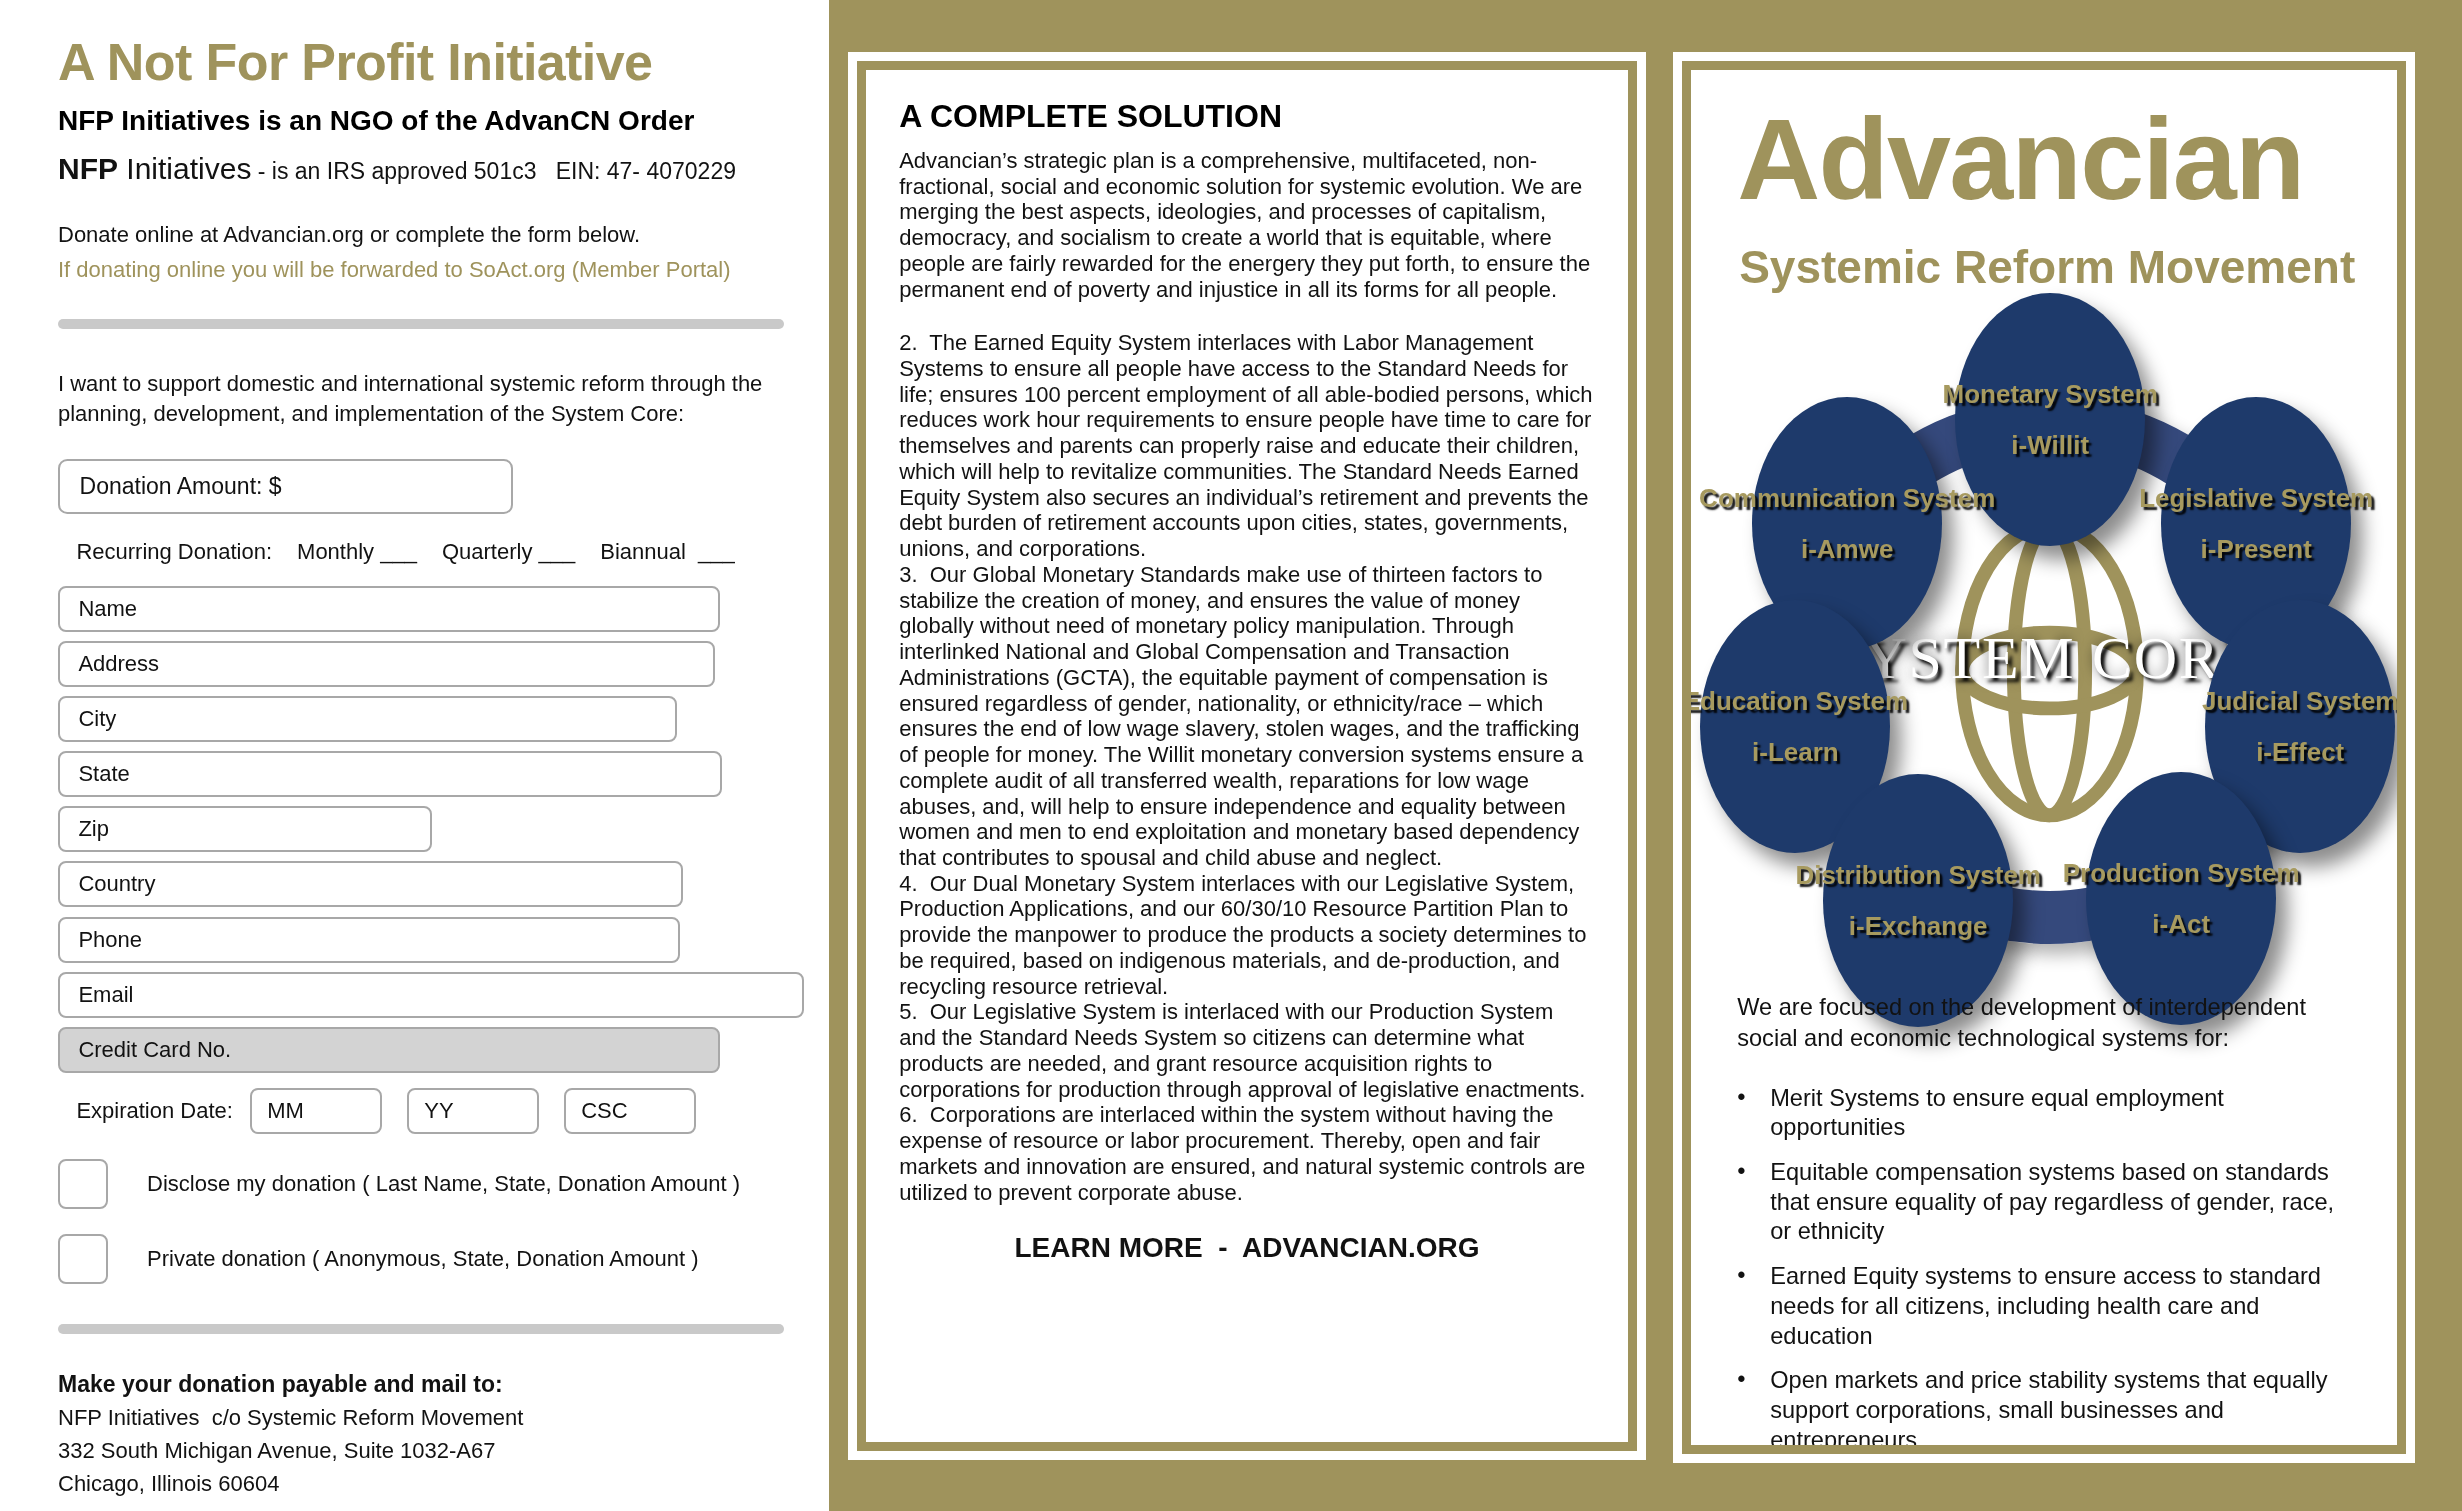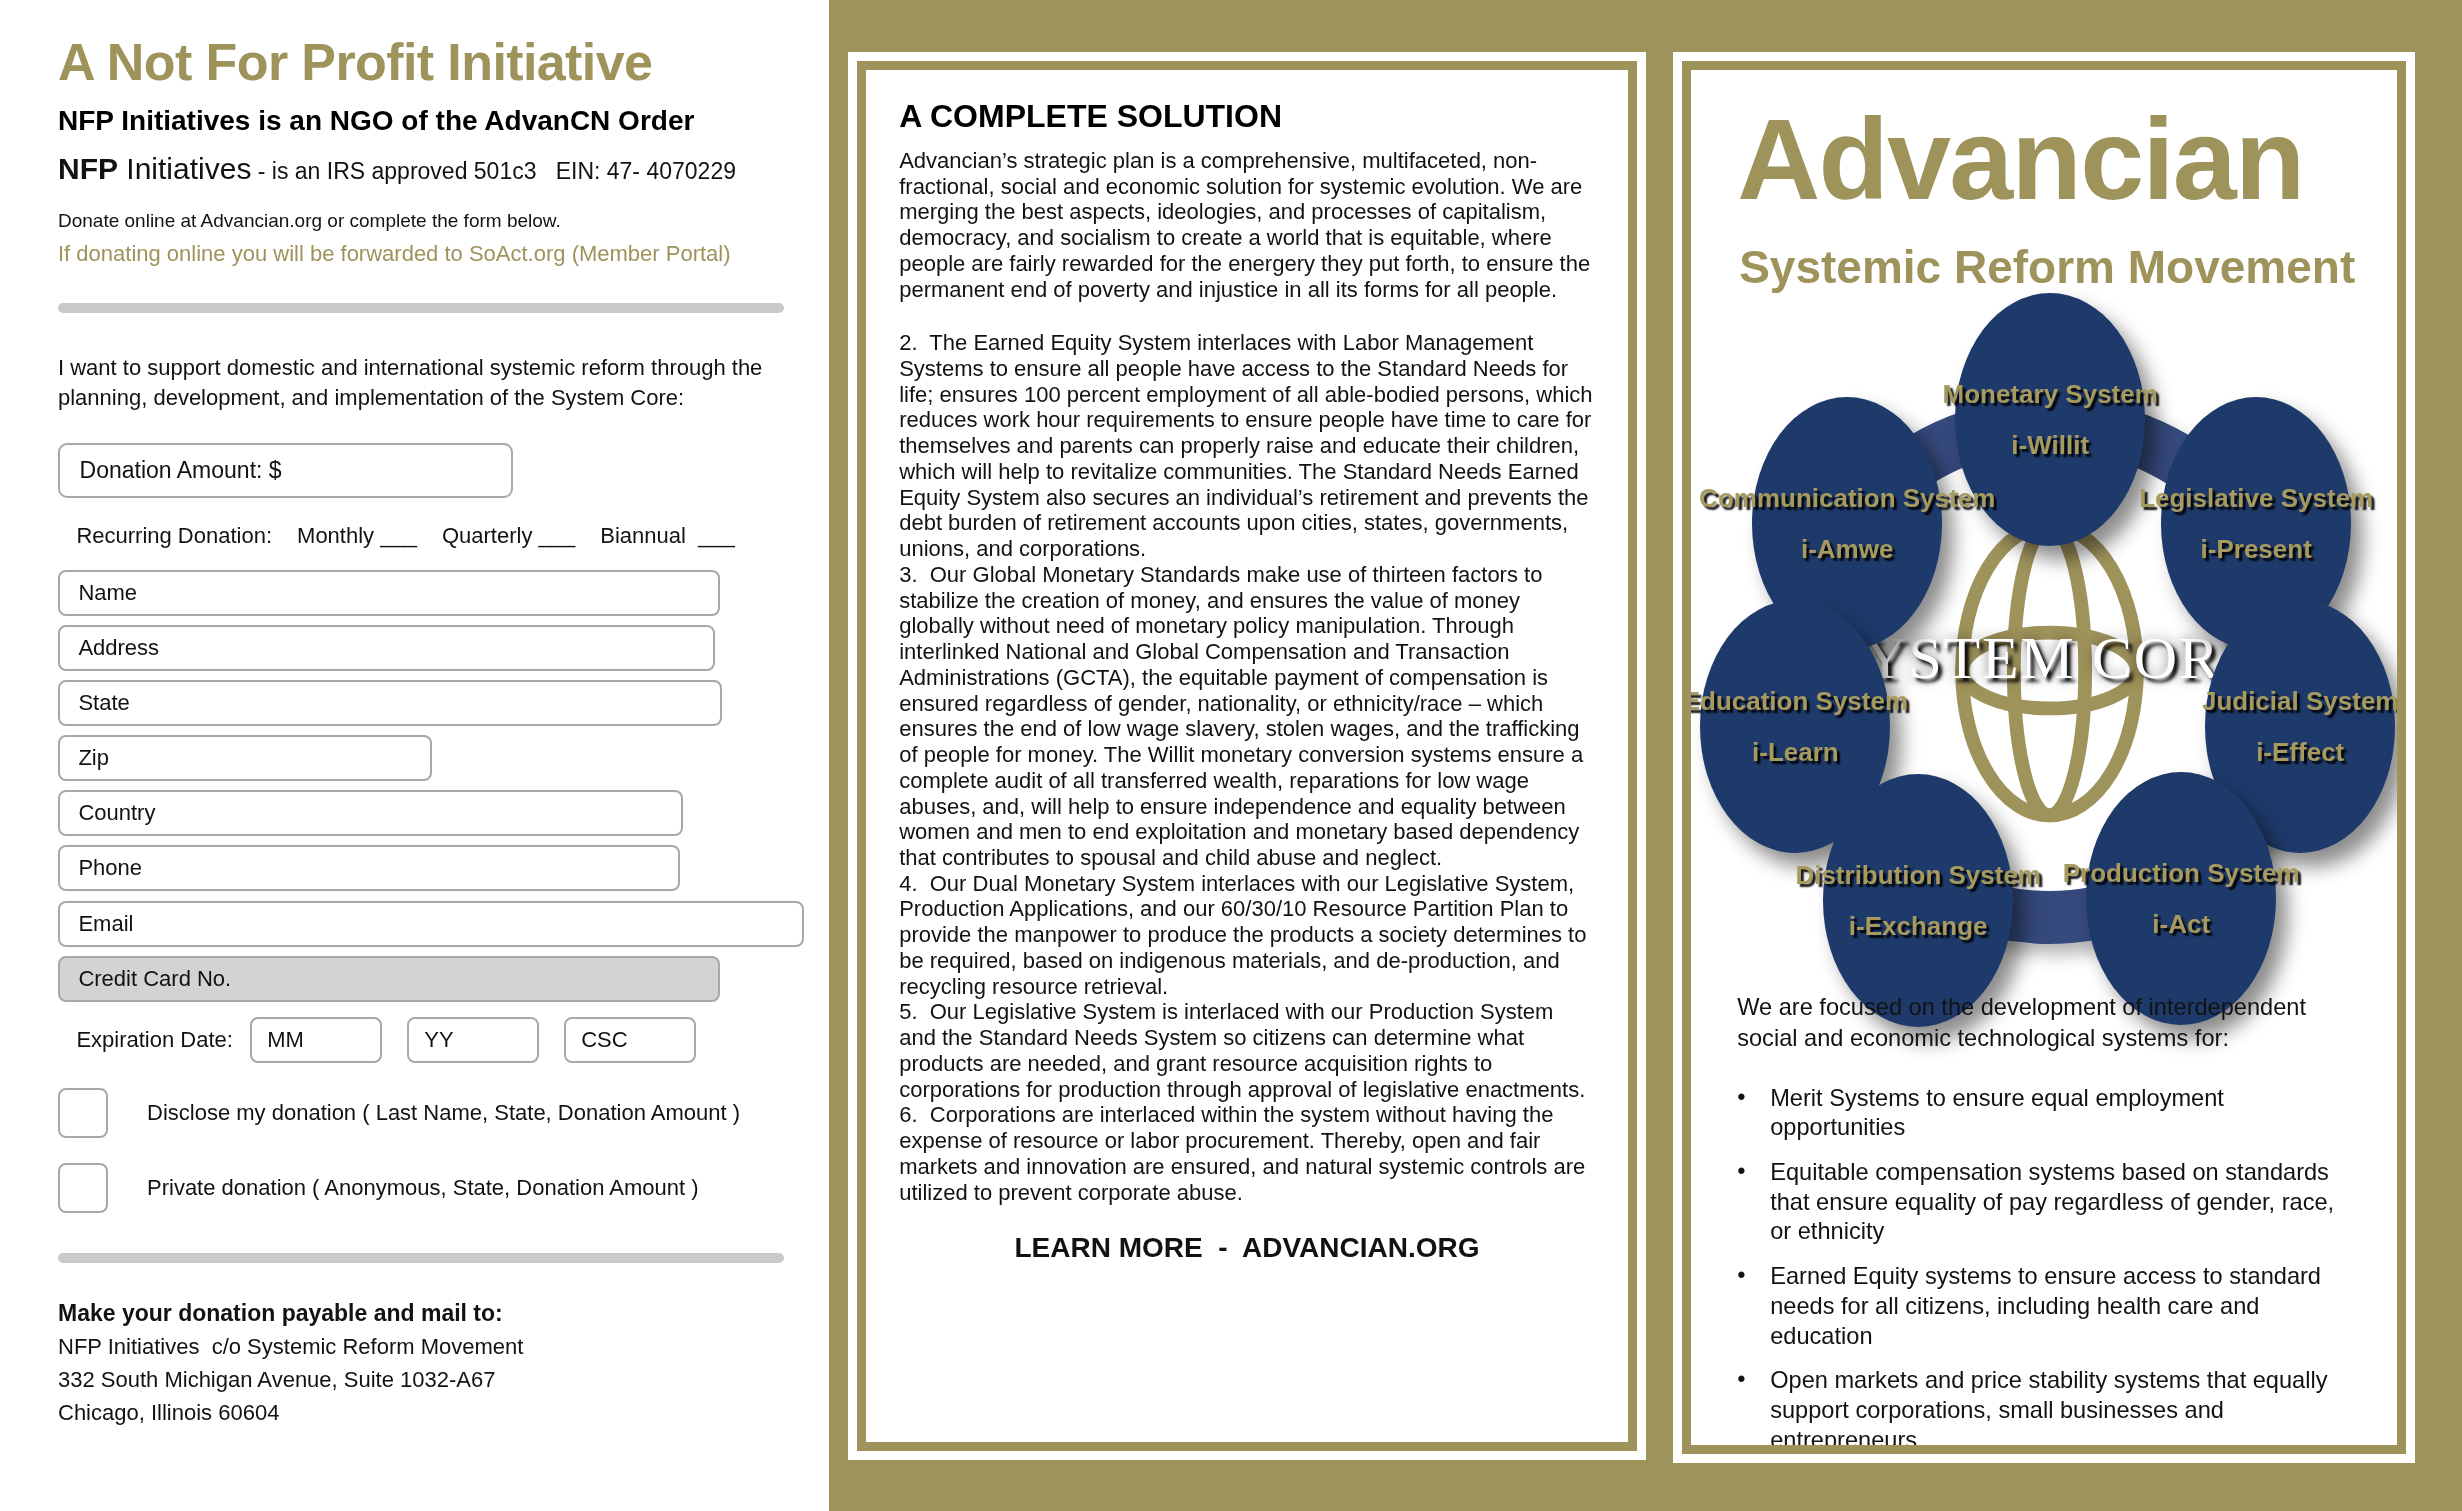--- a/index.html
+++ b/index.html
@@ -16,7 +16,7 @@
   .lp-sub2 .b{font-size:30px;font-weight:bold;}
   .lp-sub2 .m{font-size:30px;font-weight:normal;}
   .lp-sub2 .r{font-size:23px;}
-  .lp-donate1{font-size:19px;margin-top:24px;}
+  .lp-donate1{font-size:22px;margin-top:36px;}
   .lp-donate2{font-size:22px;color:#9f935c;margin-top:9.2px;}
   .divider{height:10.4px;background:#c9c9c9;border-radius:5.2px;width:726px;}
   .div1{margin-top:36px;}

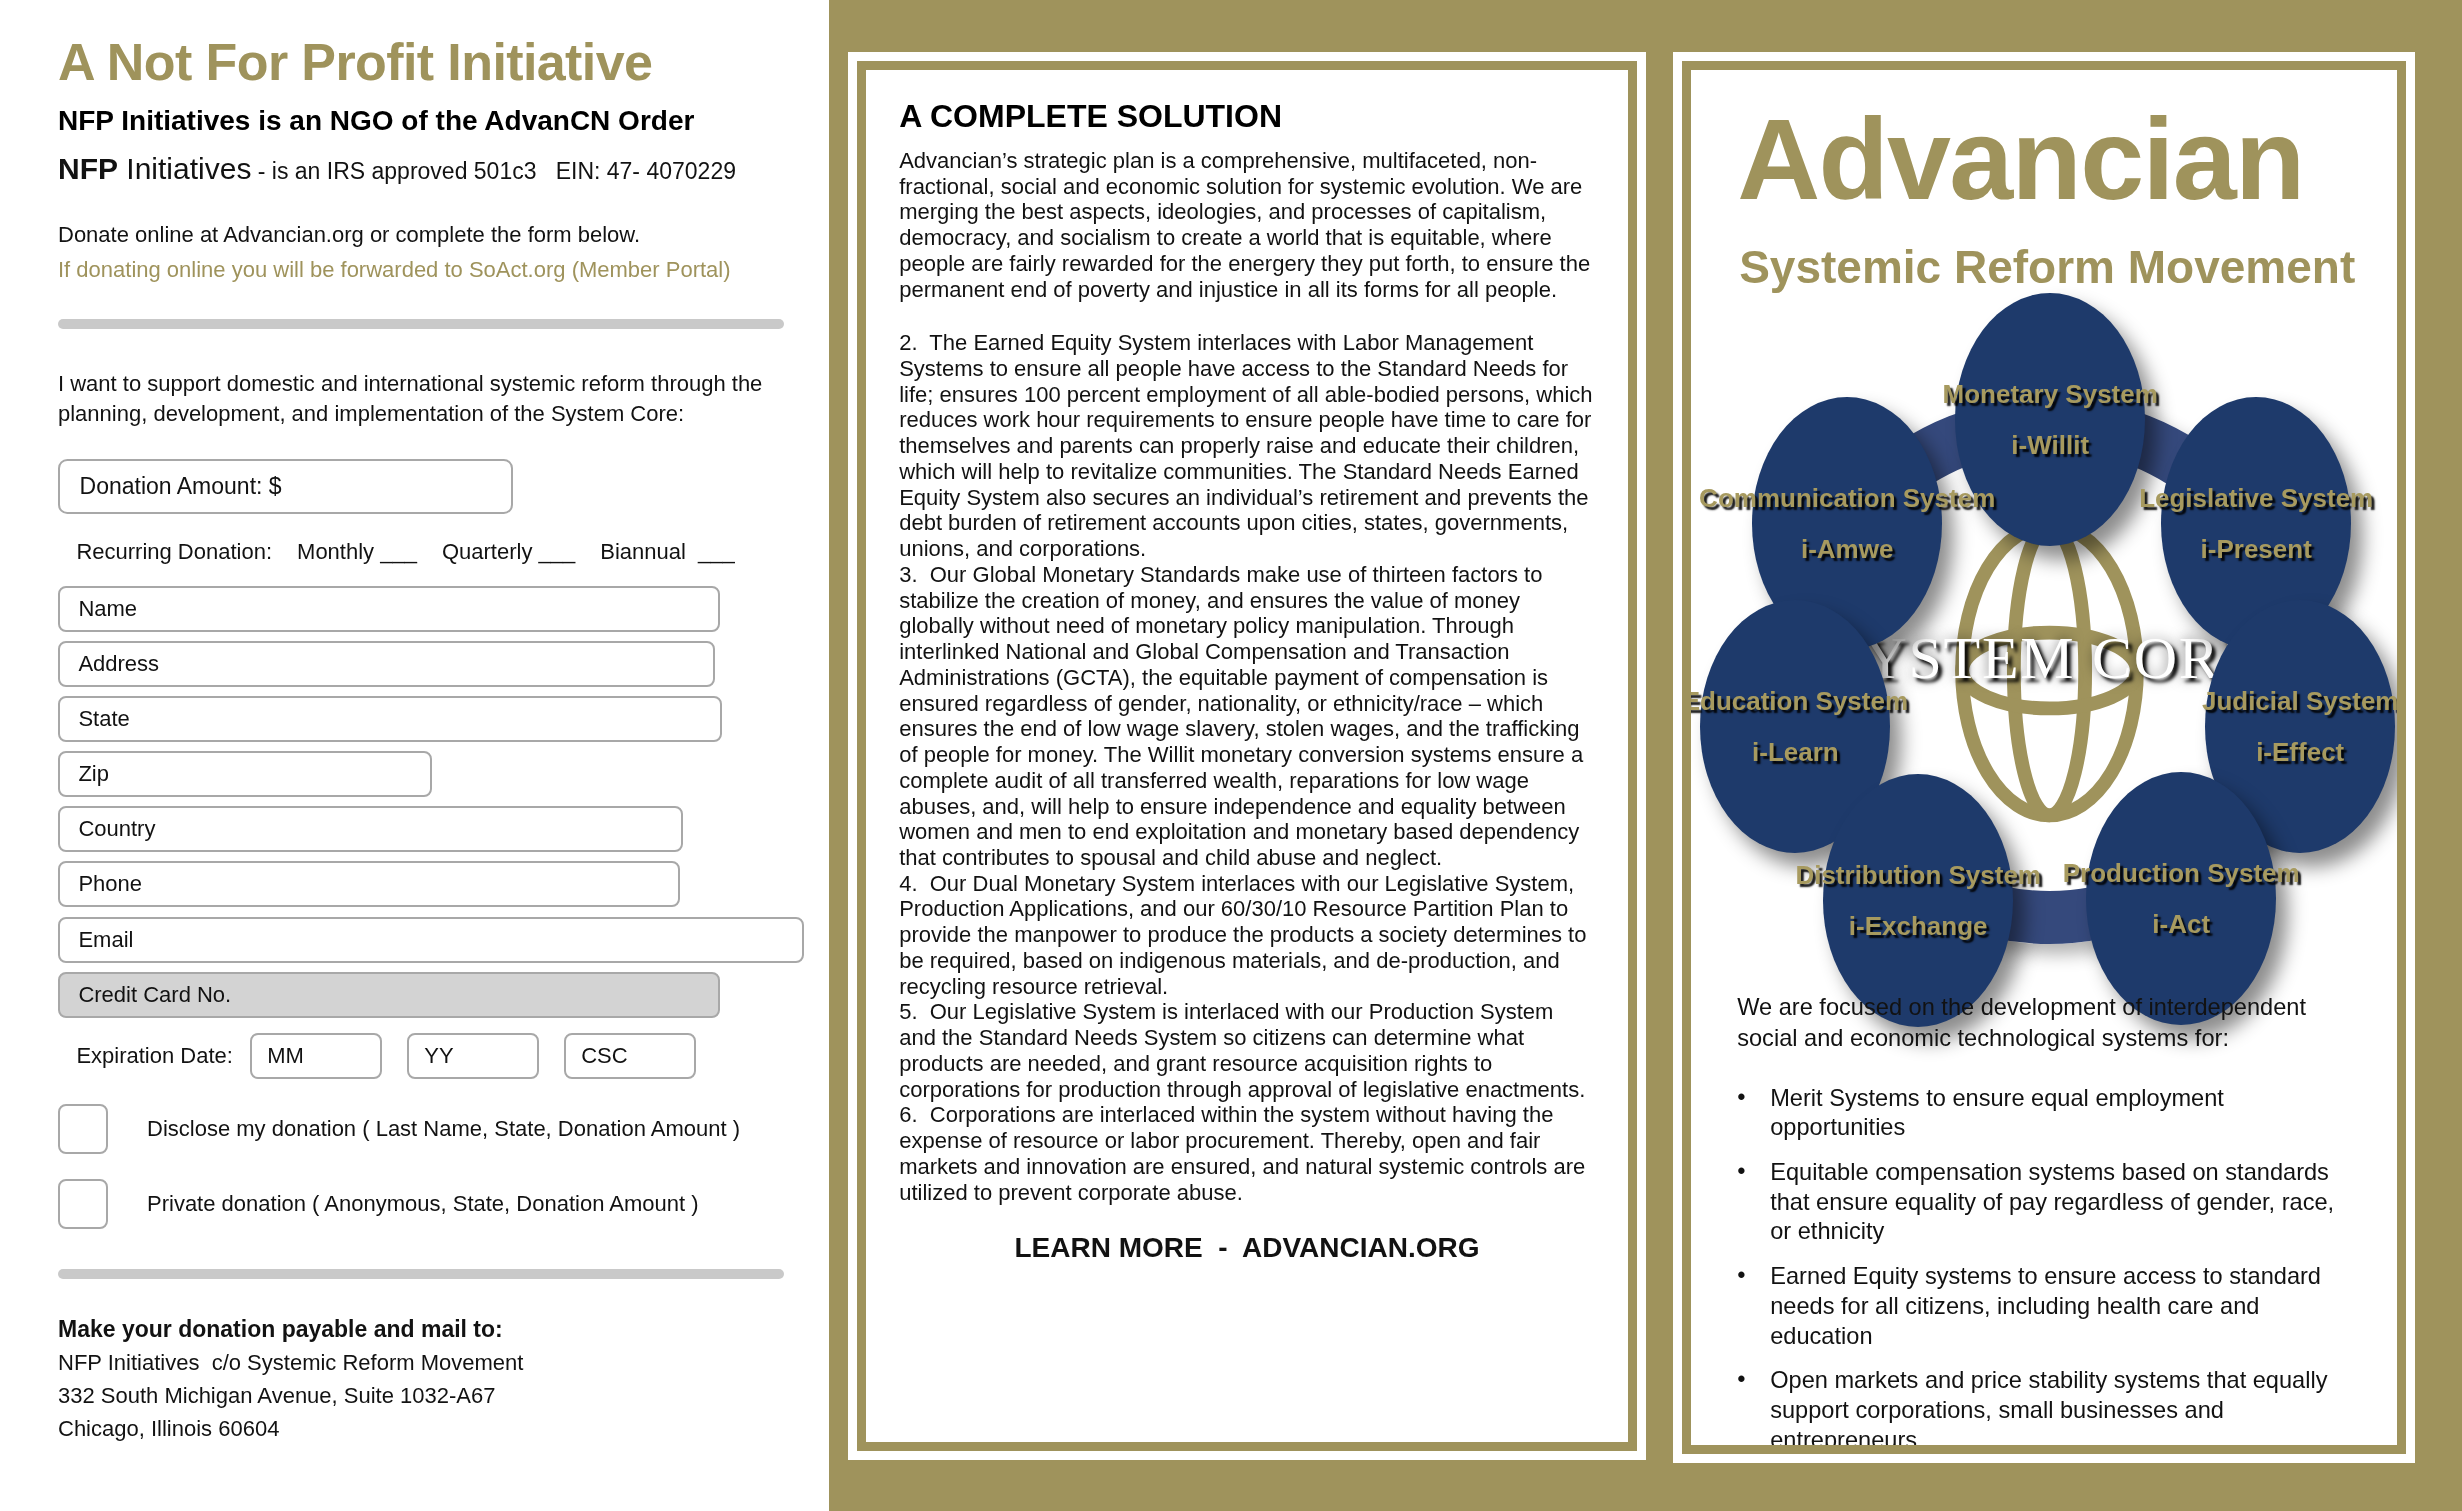--- a/index.html
+++ b/index.html
@@ -121,6 +121,9 @@
       <div class="field w-addr">
           <span>Address</span>
         </div>
+      <div class="field w-city">
+          <span>City</span>
+        </div>
       <div class="field w-state">
           <span>State</span>
         </div>

